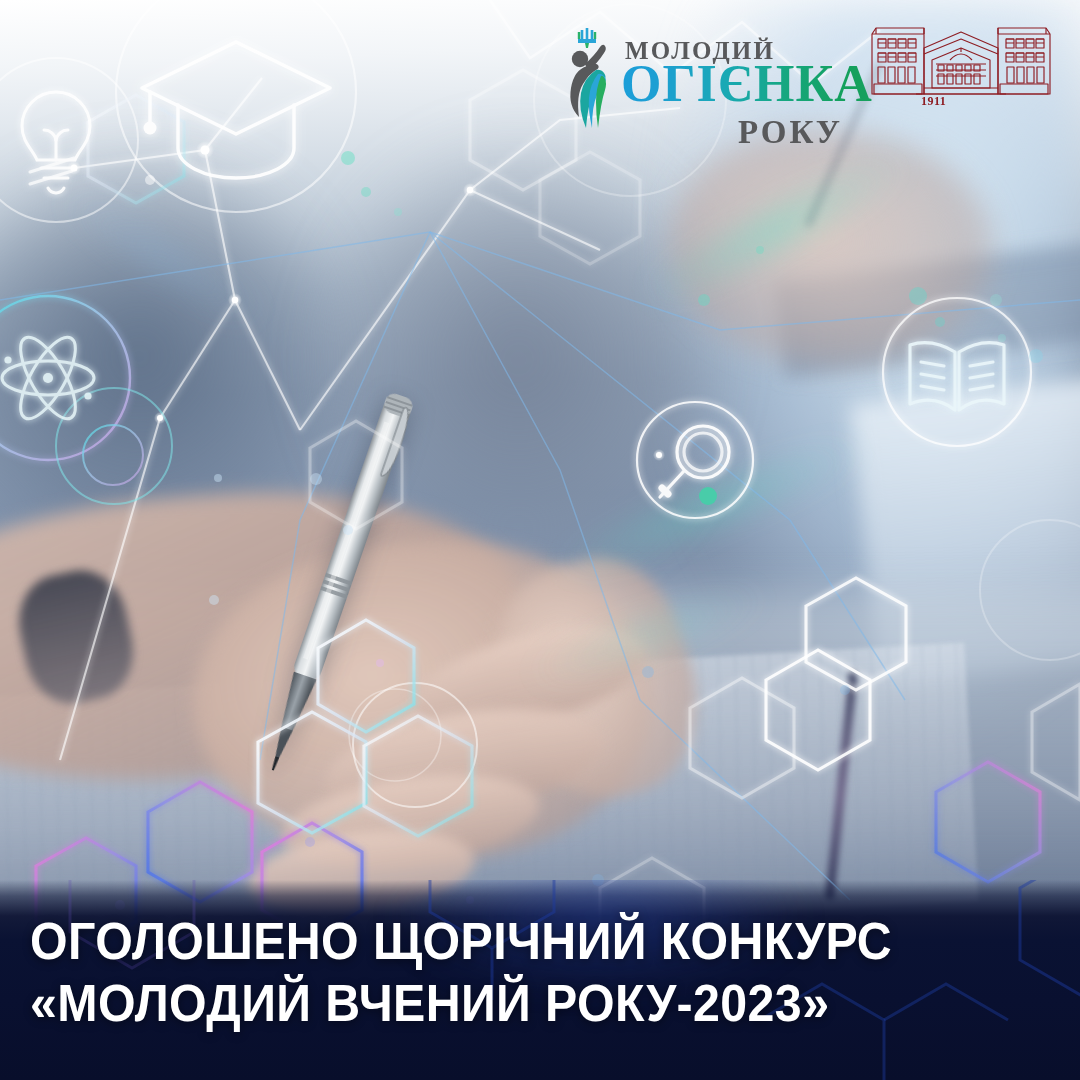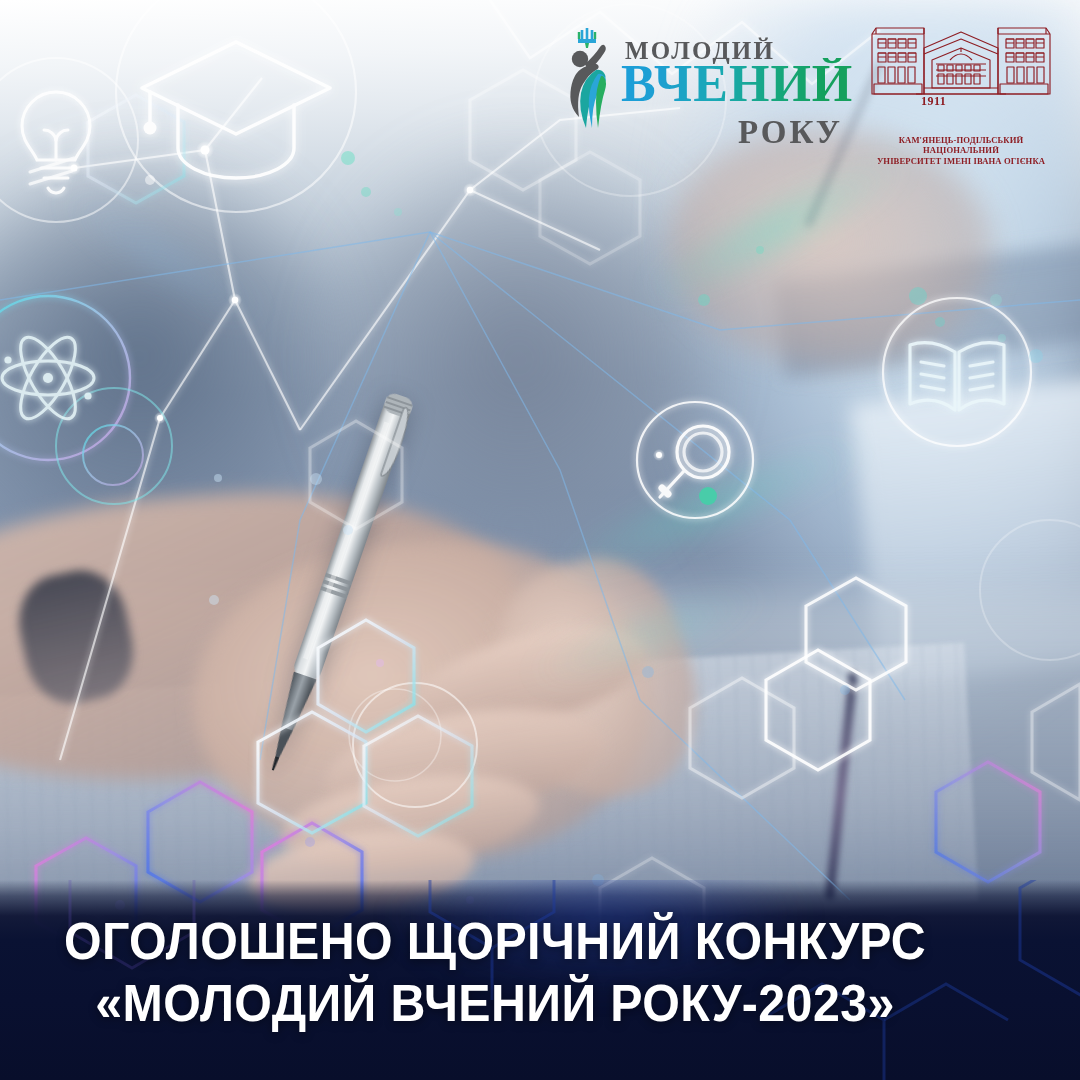--- a/index.html
+++ b/index.html
@@ -506,7 +506,7 @@
 
       <div class="my-text">
         <div class="my-molodiy">МОЛОДИЙ</div>
-        <div class="my-vcheniy">ВЧЕНИЙ</div>
+        <div class="my-vcheniy">ОГІЄНКА</div>
         <div class="my-roku">РОКУ</div>
       </div>
     </div>

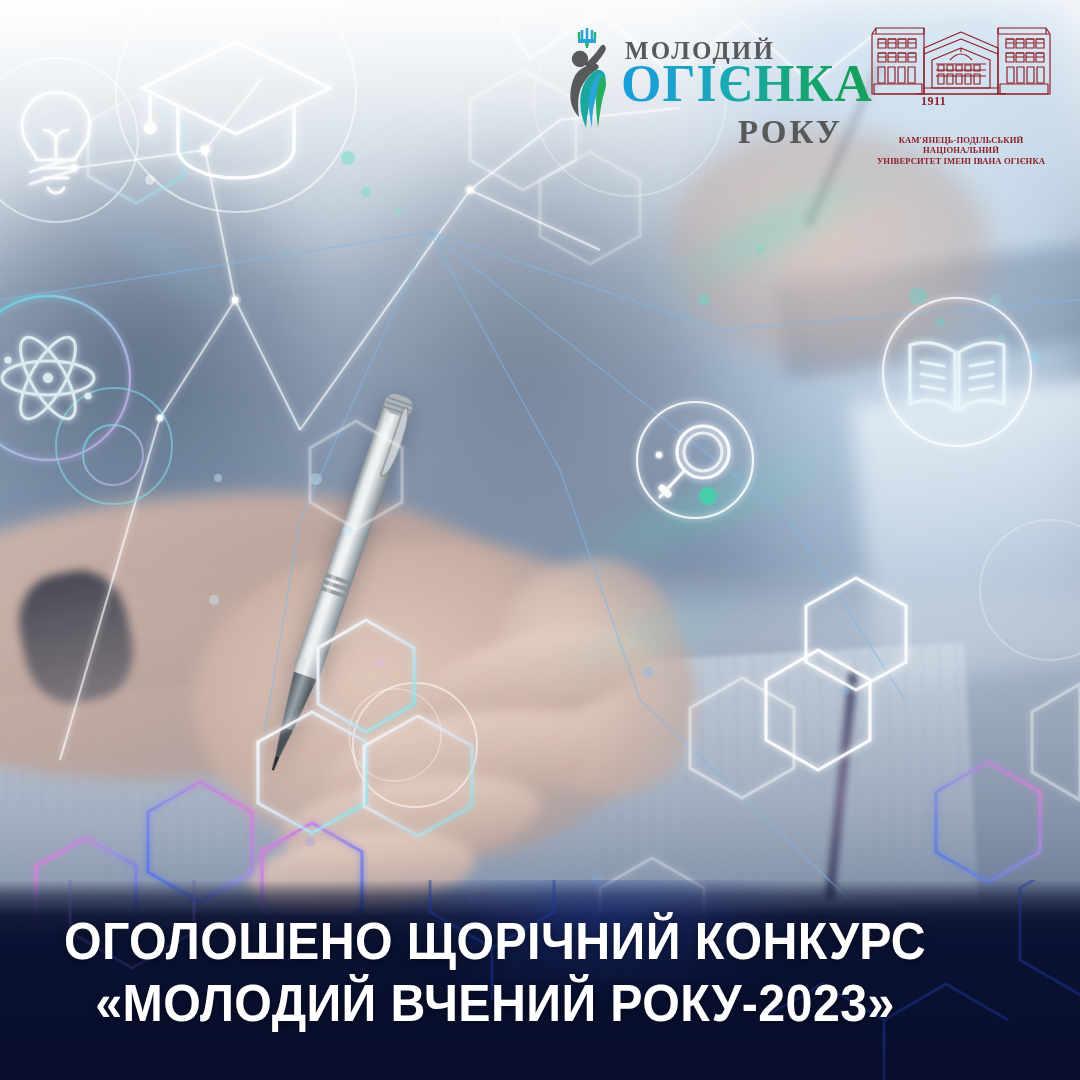--- a/index.html
+++ b/index.html
@@ -583,8 +583,6 @@
         </g>
       </svg>
       <div class="kpnu-year">1911</div>
-      <div class="kpnu-full">КАМ'ЯНЕЦЬ-ПОДІЛЬСЬКИЙ НАЦІОНАЛЬНИЙ
-УНІВЕРСИТЕТ ІМЕНІ ІВАНА ОГІЄНКА</div>
     </div>
   </div>
 

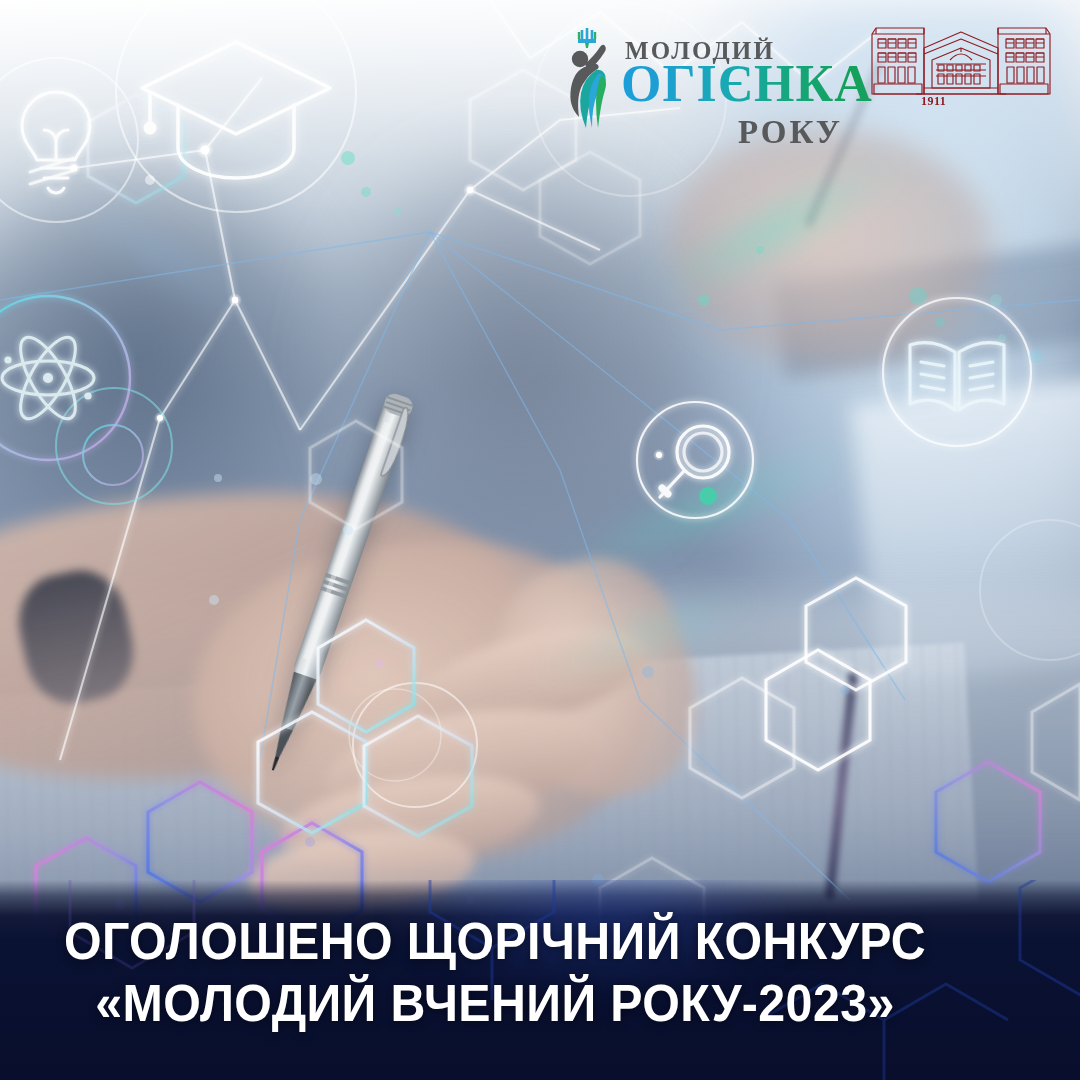--- a/index.html
+++ b/index.html
@@ -209,7 +209,6 @@
     background:
       linear-gradient(180deg, rgba(12,20,56,0) 0%, rgba(11,18,52,.55) 8%, rgba(10,16,48,.92) 18%, #0a1233 30%, #091030 60%, #080e2b 100%);
     overflow:hidden;
-    text-align:center;
   }
   .banner-hex{position:absolute;inset:0;opacity:.85;}
   .banner-glow{

